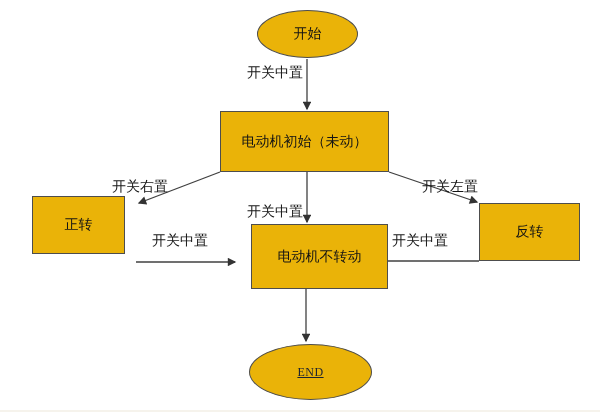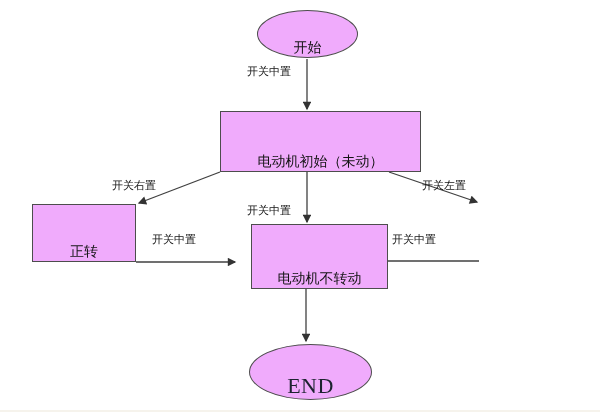--- a/index.html
+++ b/index.html
@@ -23,9 +23,9 @@
     position: absolute;
     box-sizing: border-box;
     border: 1.5px solid #4d4d4d;
-    background: #f0abfc;
+    background: #eab308;
     display: flex;
-    align-items: flex-end;
+    align-items: center;
     justify-content: center;
     color: #141414;
     font-size: 14px;

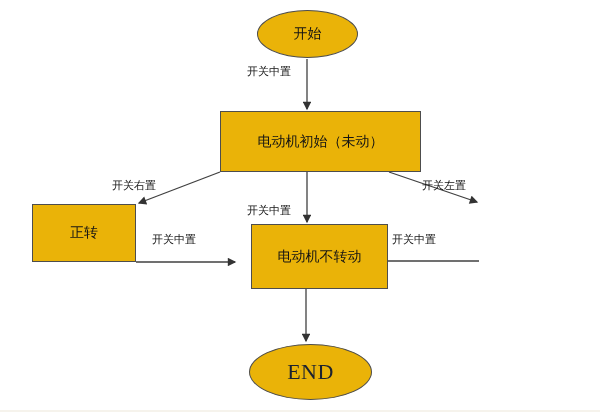--- a/index.html
+++ b/index.html
@@ -36,7 +36,7 @@
   .end-text { font-size: 22px; letter-spacing: 0.5px; color: #1d2330; }
   .edge-label {
     position: absolute;
-    font-size: 11px;
+    font-size: 14px;
     color: #141414;
     white-space: nowrap;
     line-height: 1;

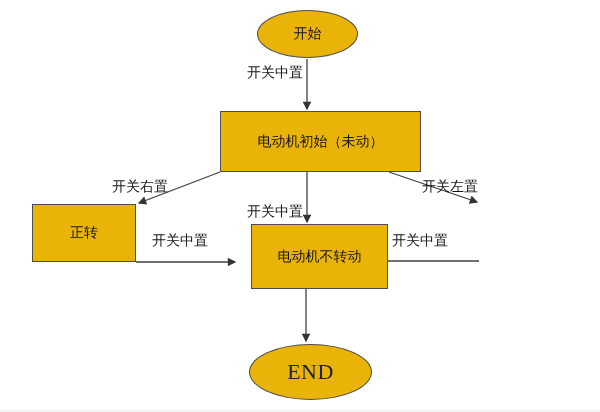--- a/index.html
+++ b/index.html
@@ -66,7 +66,7 @@
     <span>开始</span>
   </div>
 
-  <div class="node" style="left:220px; top:111px; width:201px; height:61px;">
+  <div class="node" style="left:220px; top:111px; width:169px; height:61px;">
     <span>电动机初始（未动）</span>
   </div>
 

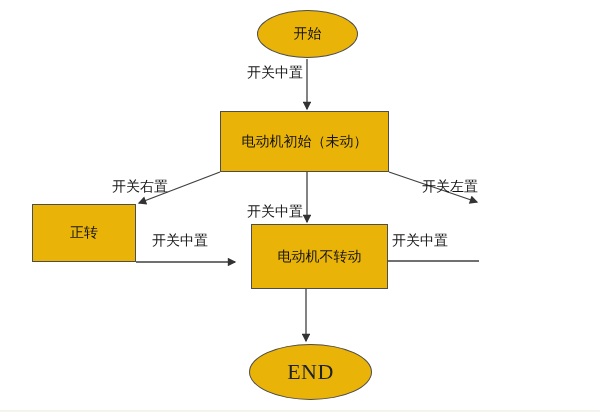--- a/index.html
+++ b/index.html
@@ -70,7 +70,7 @@
     <span>电动机初始（未动）</span>
   </div>
 
-  <div class="node" style="left:32px; top:204px; width:104px; height:58px;">
+  <div class="node" style="left:32px; top:196px; width:93px; height:58px;">
     <span>正转</span>
   </div>
 

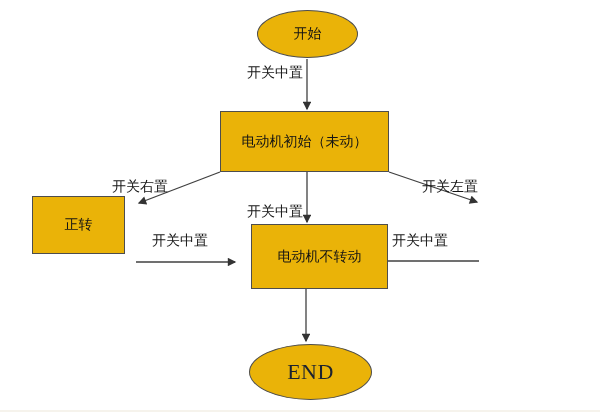--- a/index.html
+++ b/index.html
@@ -74,6 +74,9 @@
     <span>正转</span>
   </div>
 
+  <div class="node" style="left:479px; top:203px; width:101px; height:58px;">
+    <span>反转</span>
+  </div>
 
   <div class="node" style="left:237px; top:224px; width:137px; height:65px;margin-left:14px;">
     <span>电动机不转动</span>

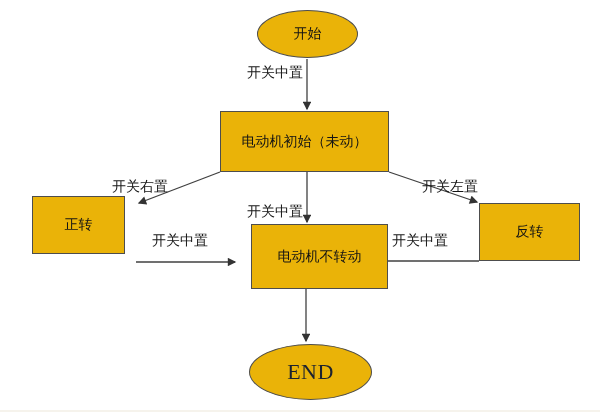--- a/index.html
+++ b/index.html
@@ -33,7 +33,7 @@
     white-space: nowrap;
   }
   .ellipse { border-radius: 50%; }
-  .end-text { font-size: 22px; letter-spacing: 0.5px; color: #1d2330; }
+  .end-text { font-size: 12px; letter-spacing: 0.5px; color: #1d2330; text-decoration: underline; }
   .edge-label {
     position: absolute;
     font-size: 14px;

